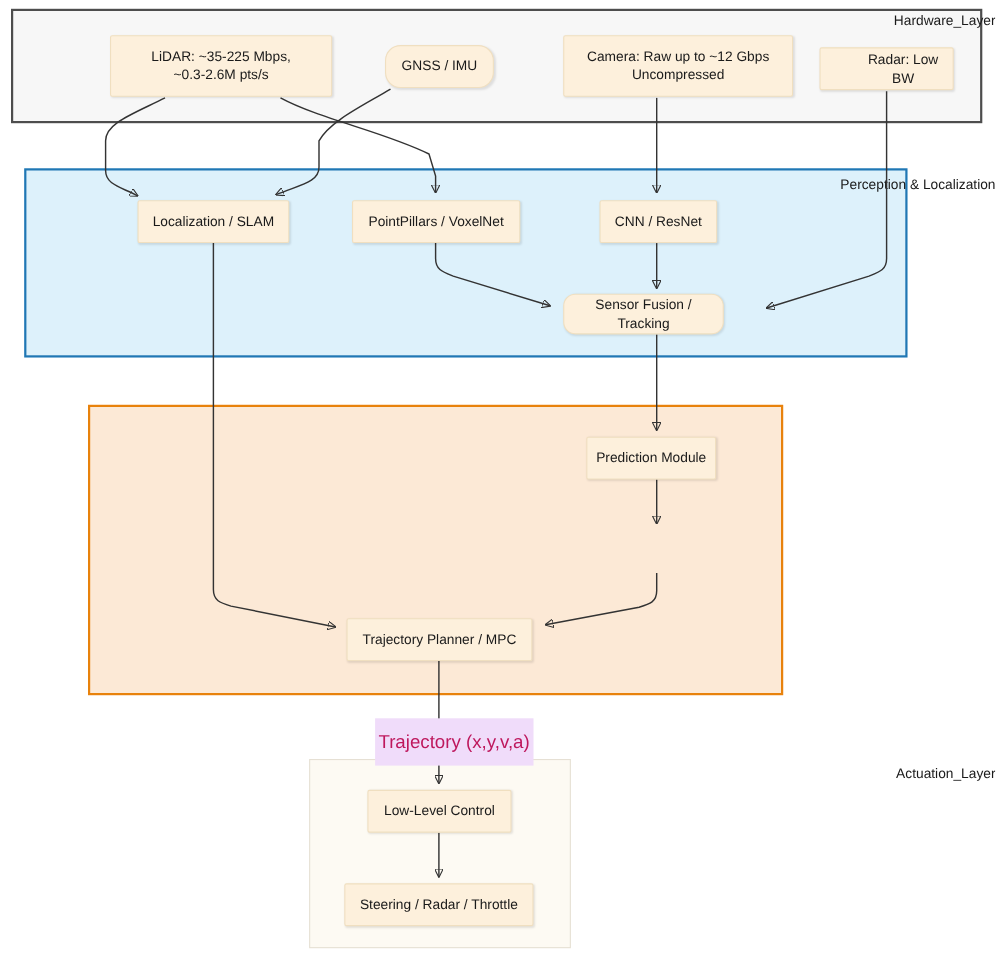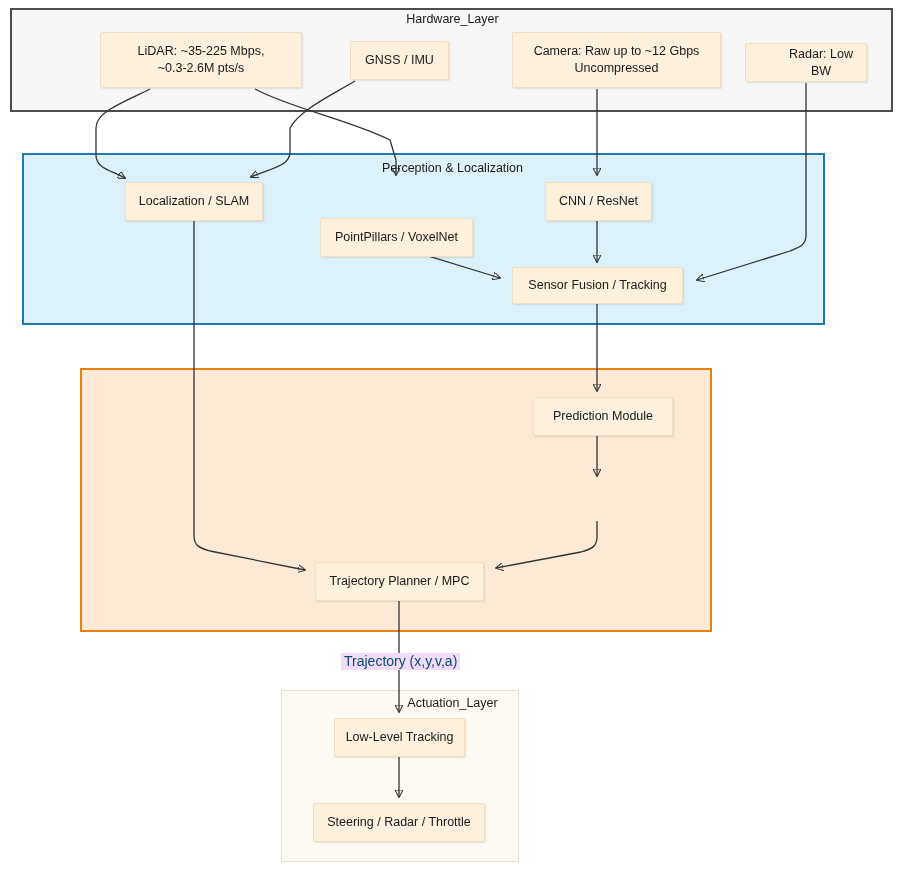--- a/index.html
+++ b/index.html
@@ -30,7 +30,7 @@
     position: absolute;
     left: 0;
     right: 0;
-    text-align: center;
+    text-align: right;
     font-size: 12.5px;
     color: #1a1a1a;
     line-height: 16px;

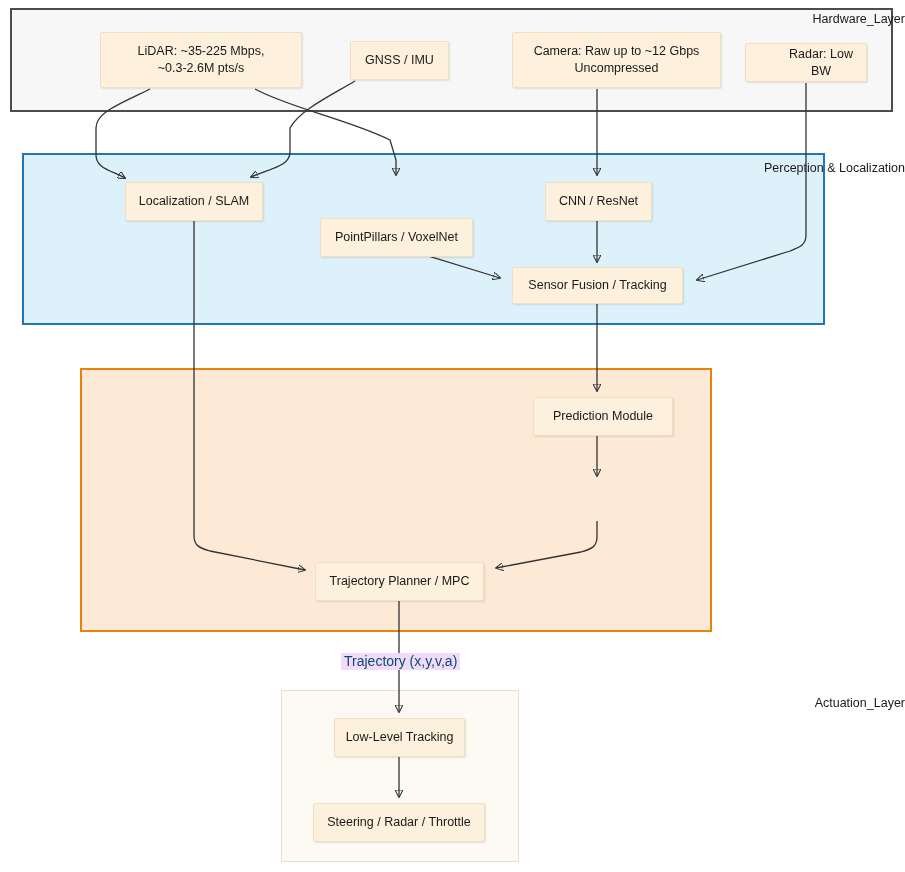--- a/index.html
+++ b/index.html
@@ -156,7 +156,7 @@
   <div class="node" style="left:100px; top:32px; width:202px; height:56px;">LiDAR: ~35-225 Mbps,
 ~0.3-2.6M pts/s</div>
 
-  <div class="node" style="left:350px; top:41px; width:99px; height:39px;">GNSS / IMU</div>
+  <div class="node" style="left:350px; top:41px; width:99px; height:39px;border-radius:14px;">GNSS / IMU</div>
 
   <div class="node" style="left:512px; top:32px; width:209px; height:56px;">Camera: Raw up to ~12 Gbps
 Uncompressed</div>

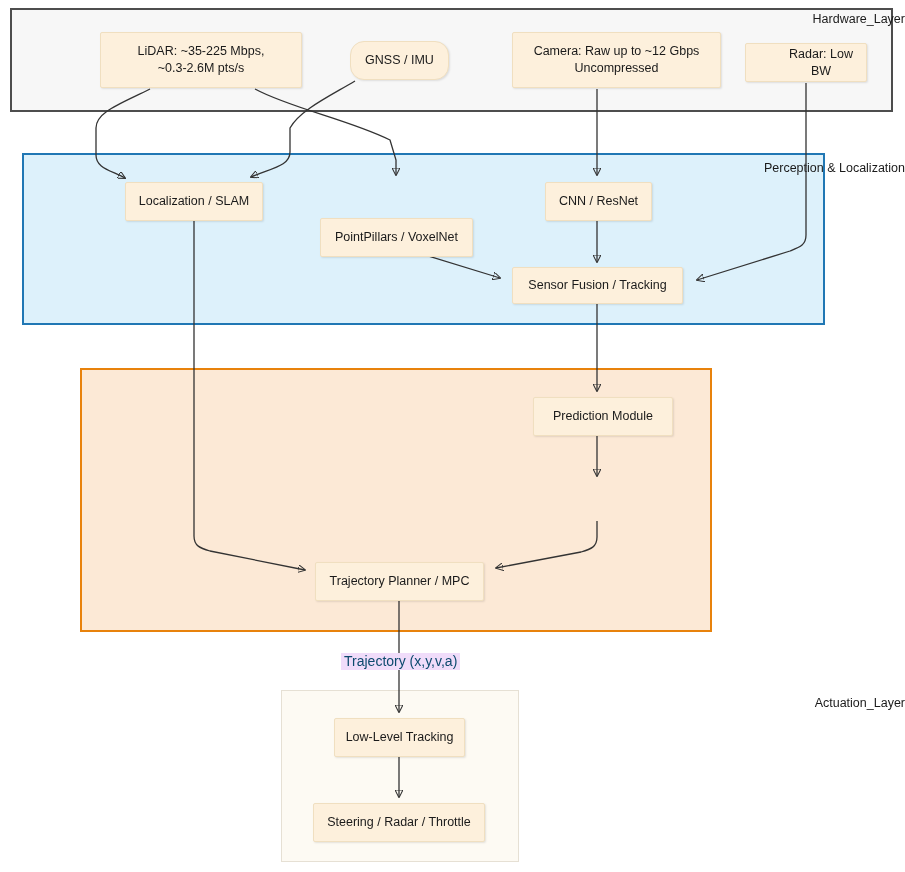--- a/index.html
+++ b/index.html
@@ -165,7 +165,7 @@
 
   <div class="node" style="left:125px; top:182px; width:138px; height:39px;text-align:right;">Localization / SLAM</div>
 
-  <div class="node" style="left:320px; top:182px; width:153px; height:39px;margin-top:36px;">PointPillars / VoxelNet</div>
+  <div class="node" style="left:320px; top:182px; width:153px; height:39px;">PointPillars / VoxelNet</div>
 
   <div class="node" style="left:545px; top:182px; width:107px; height:39px;text-align:right;">CNN / ResNet</div>
 

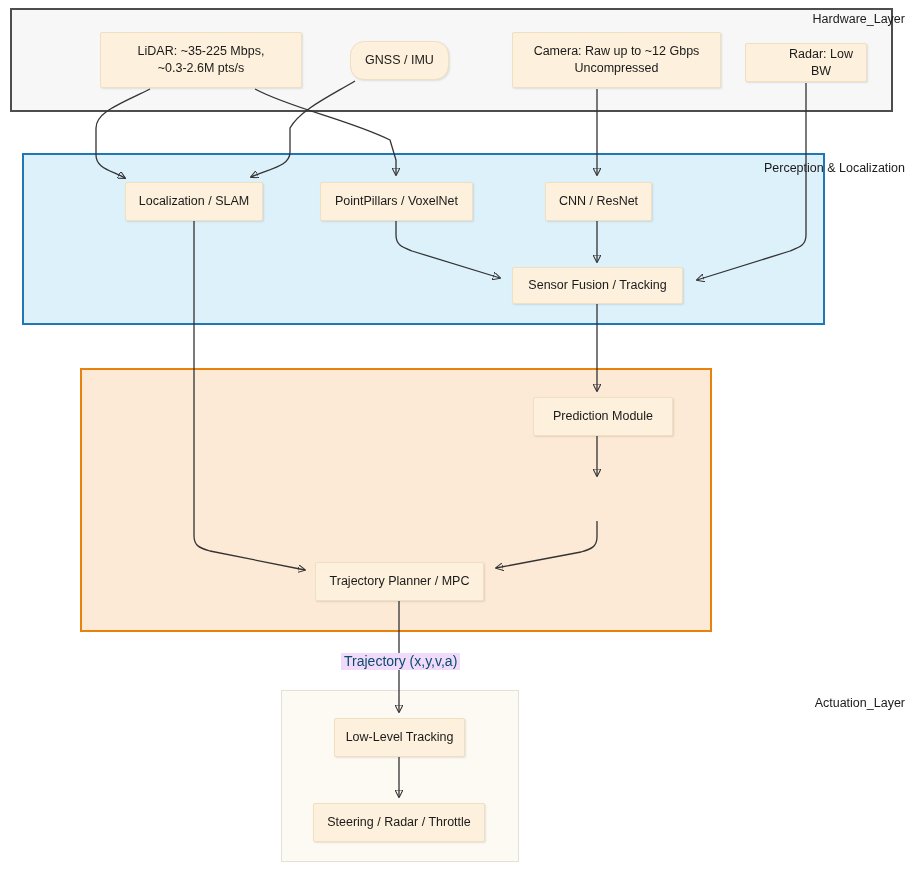--- a/index.html
+++ b/index.html
@@ -169,7 +169,7 @@
 
   <div class="node" style="left:545px; top:182px; width:107px; height:39px;text-align:right;">CNN / ResNet</div>
 
-  <div class="node" style="left:512px; top:267px; width:171px; height:37px;">Sensor Fusion / Tracking</div>
+  <div class="node" style="left:512px; top:267px; width:146px; height:37px;border-radius:11px;">Sensor Fusion / Tracking</div>
 
   <div class="node" style="left:533px; top:397px; width:140px; height:39px;">Prediction Module</div>
 

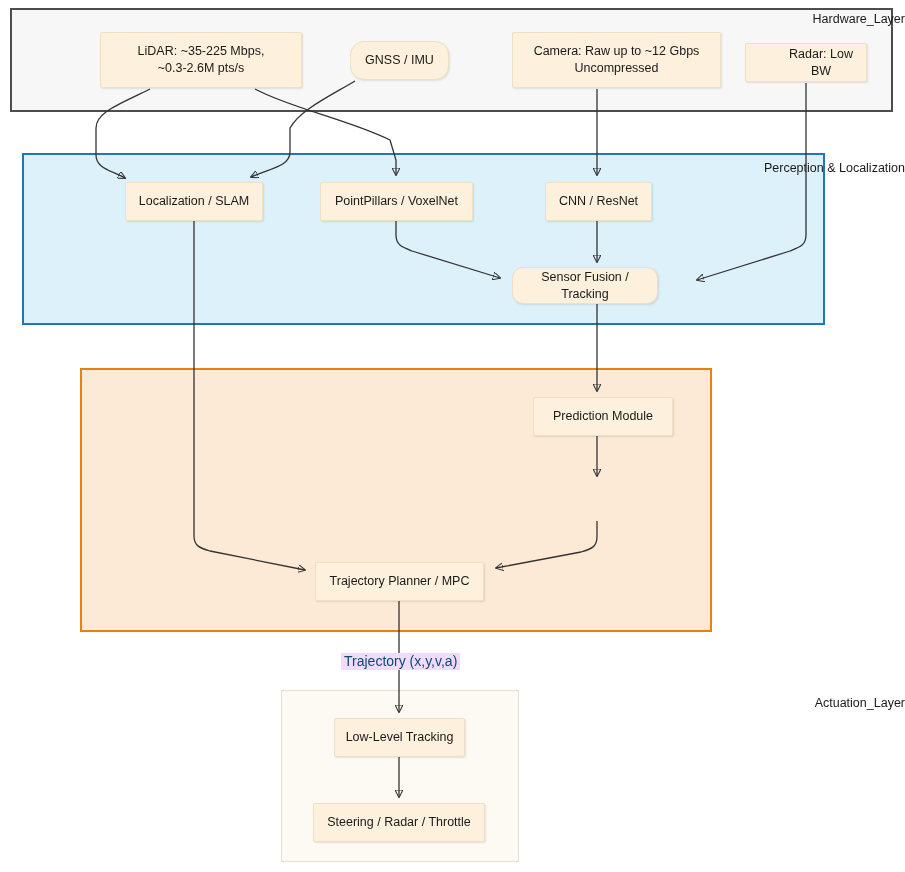--- a/index.html
+++ b/index.html
@@ -171,7 +171,7 @@
 
   <div class="node" style="left:512px; top:267px; width:146px; height:37px;border-radius:11px;">Sensor Fusion / Tracking</div>
 
-  <div class="node" style="left:533px; top:397px; width:140px; height:39px;">Prediction Module</div>
+  <div class="node" style="left:533px; top:397px; width:118px; height:39px;">Prediction Module</div>
 
 
   <div class="node" style="left:315px; top:562px; width:169px; height:39px;">Trajectory Planner / MPC</div>

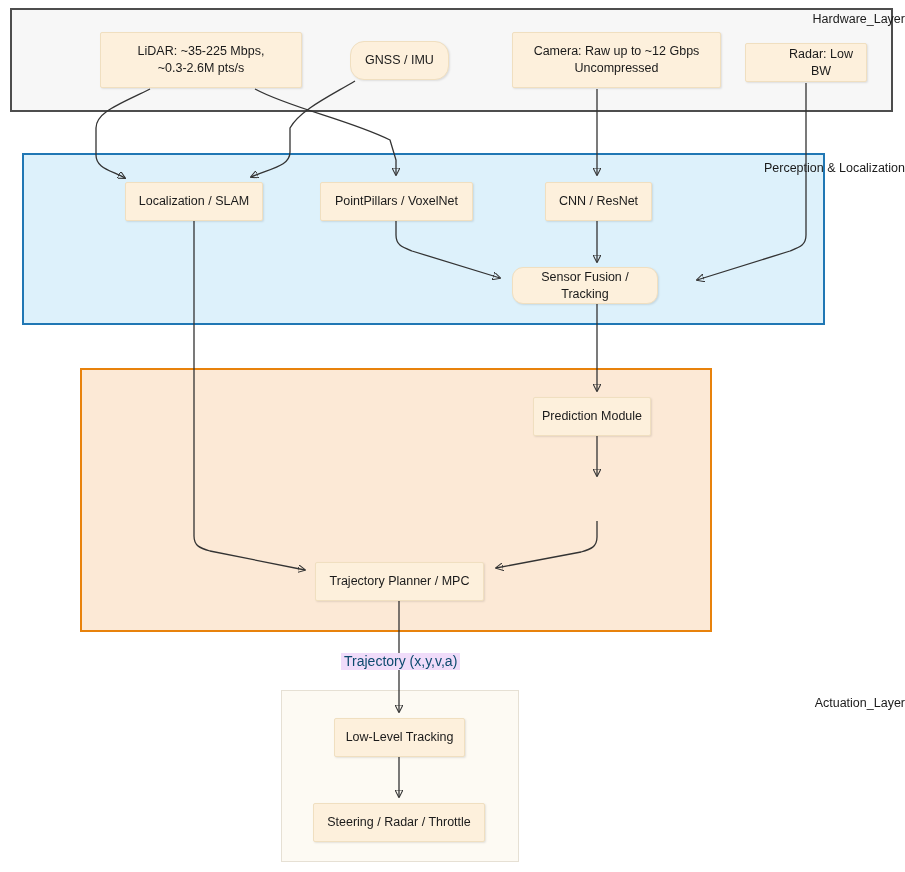--- a/index.html
+++ b/index.html
@@ -81,10 +81,10 @@
   .edge-label {
     position: absolute;
     background: #f0dcfa;
-    color: #0c4a6e;
-    font-size: 14px;
+    color: #be185d;
+    font-size: 17px;
     line-height: 15px;
-    padding: 1px 3px;
+    padding: 14px 3px;
     white-space: nowrap;
   }
 

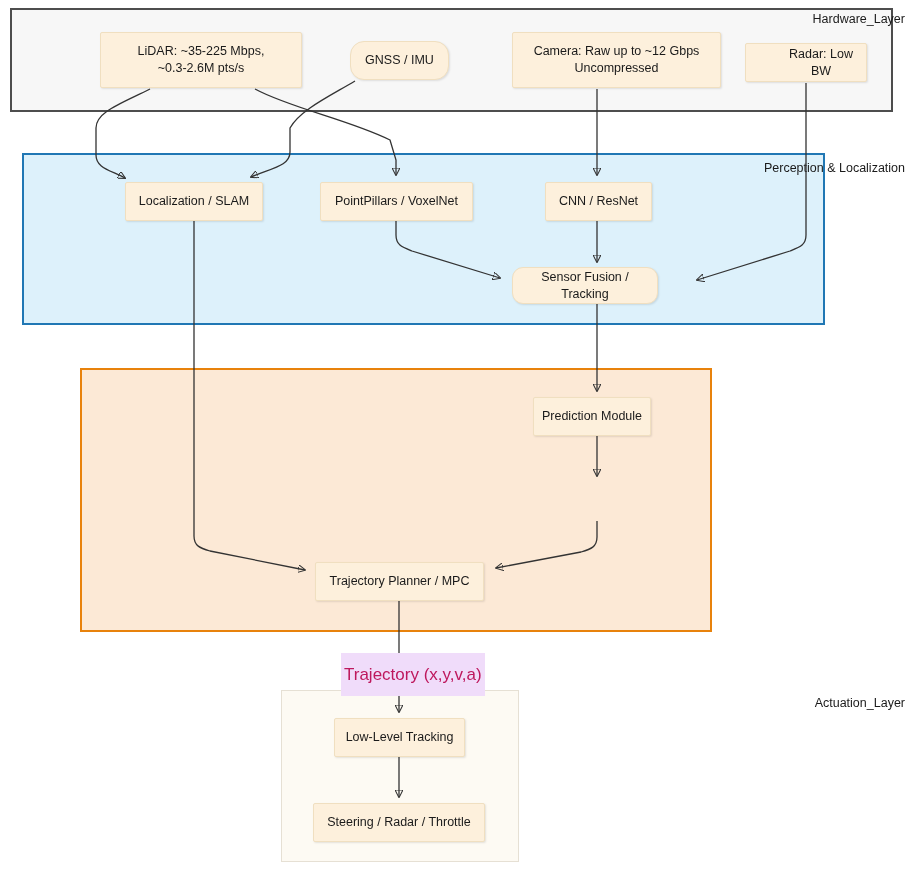--- a/index.html
+++ b/index.html
@@ -176,7 +176,7 @@
 
   <div class="node" style="left:315px; top:562px; width:169px; height:39px;">Trajectory Planner / MPC</div>
 
-  <div class="node" style="left:334px; top:718px; width:131px; height:39px;">Low-Level Tracking</div>
+  <div class="node" style="left:334px; top:718px; width:131px; height:39px;">Low-Level Control</div>
 
   <div class="node" style="left:313px; top:803px; width:172px; height:39px;">Steering / Radar / Throttle</div>
 

